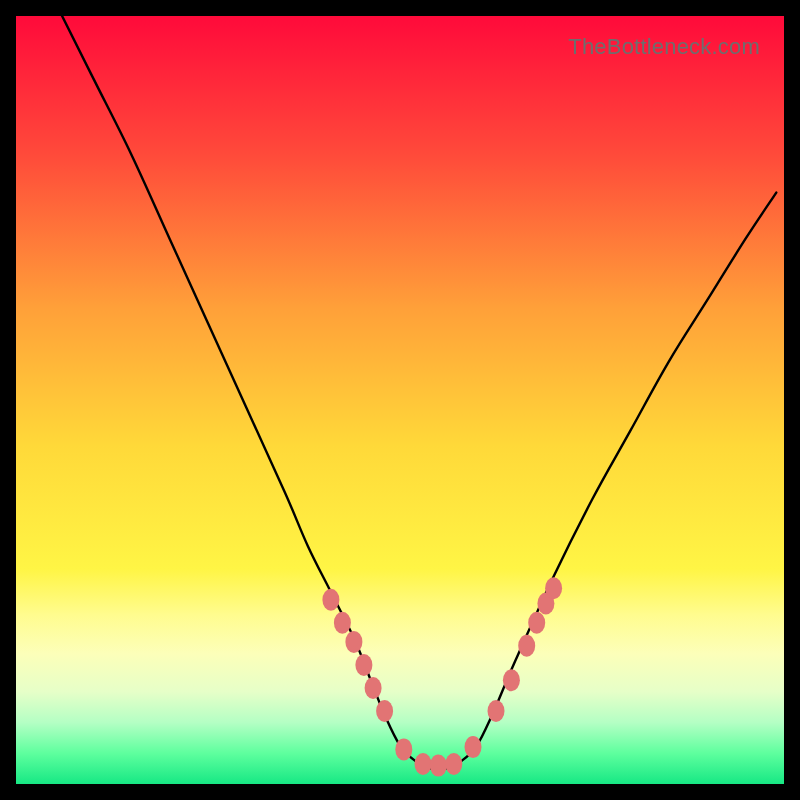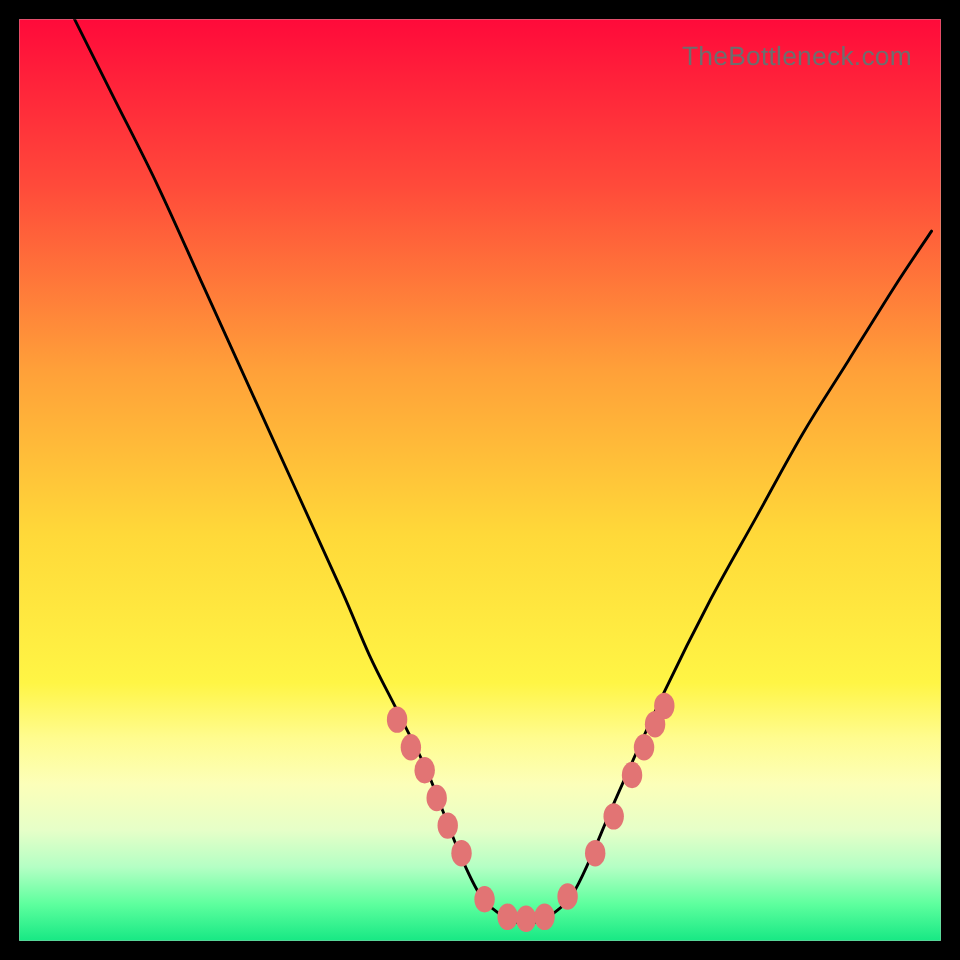--- a/index.html
+++ b/index.html
@@ -17,7 +17,7 @@
     top: 16px;
     width: 768px;
     height: 768px;
-    background: #e5e5e5;
+    background: #86efac;
   }
   .plot-wrap {
     position: absolute;

